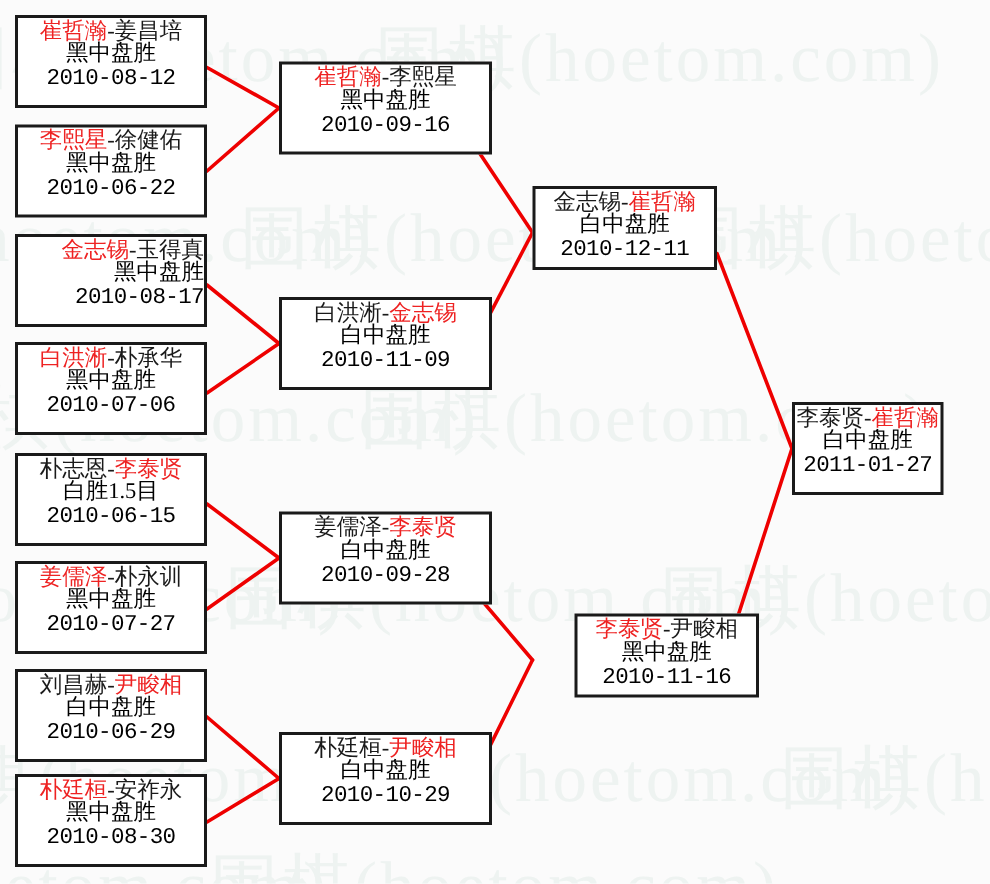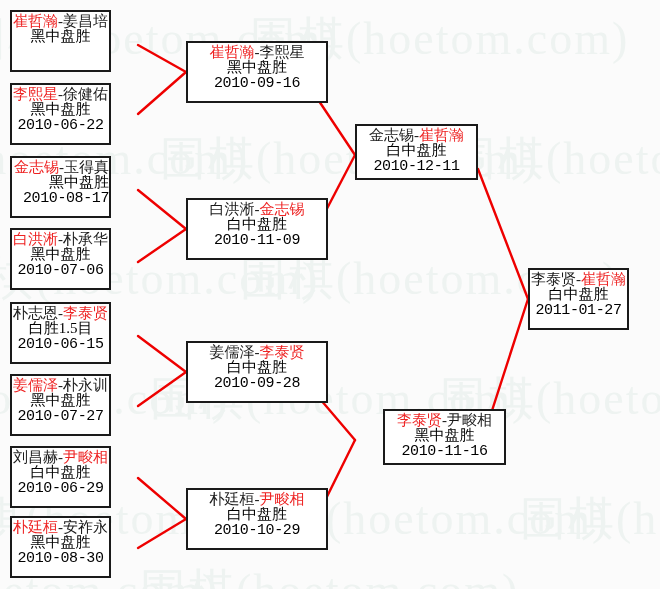--- a/index.html
+++ b/index.html
@@ -75,7 +75,7 @@
   .p-lose { color: #1a1a1a; }
   .p-dash { color: #1a1a1a; }
   
-  .col-1 { width: 101px; height: 62px; left: 10px; }
+  .col-1 { width: 128px; height: 62px; left: 10px; }
   .col-2 { width: 142px; height: 62px; left: 186px; }
   .col-3 { width: 123px; height: 56px; left: 355px; }
   .col-4 { width: 101px; height: 62px; left: 528px; }

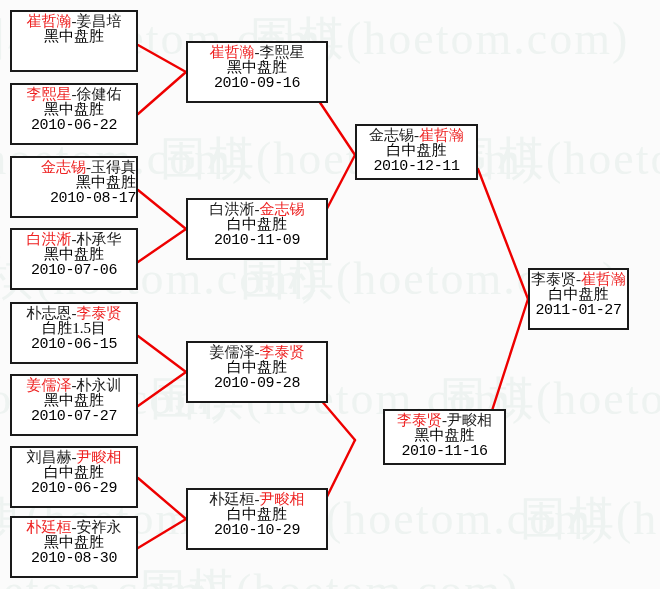--- a/index.html
+++ b/index.html
@@ -132,6 +132,7 @@
   <div class="match-box col-1" style="top:10px;">
     <div class="players"><span class="p-win">崔哲瀚</span><span class="p-dash">-</span><span class="p-lose">姜昌培</span></div>
     <div class="result">黑中盘胜</div>
+    <div class="date">2010-08-12</div>
   </div>
 
   <div class="match-box col-1" style="top:83px;">

